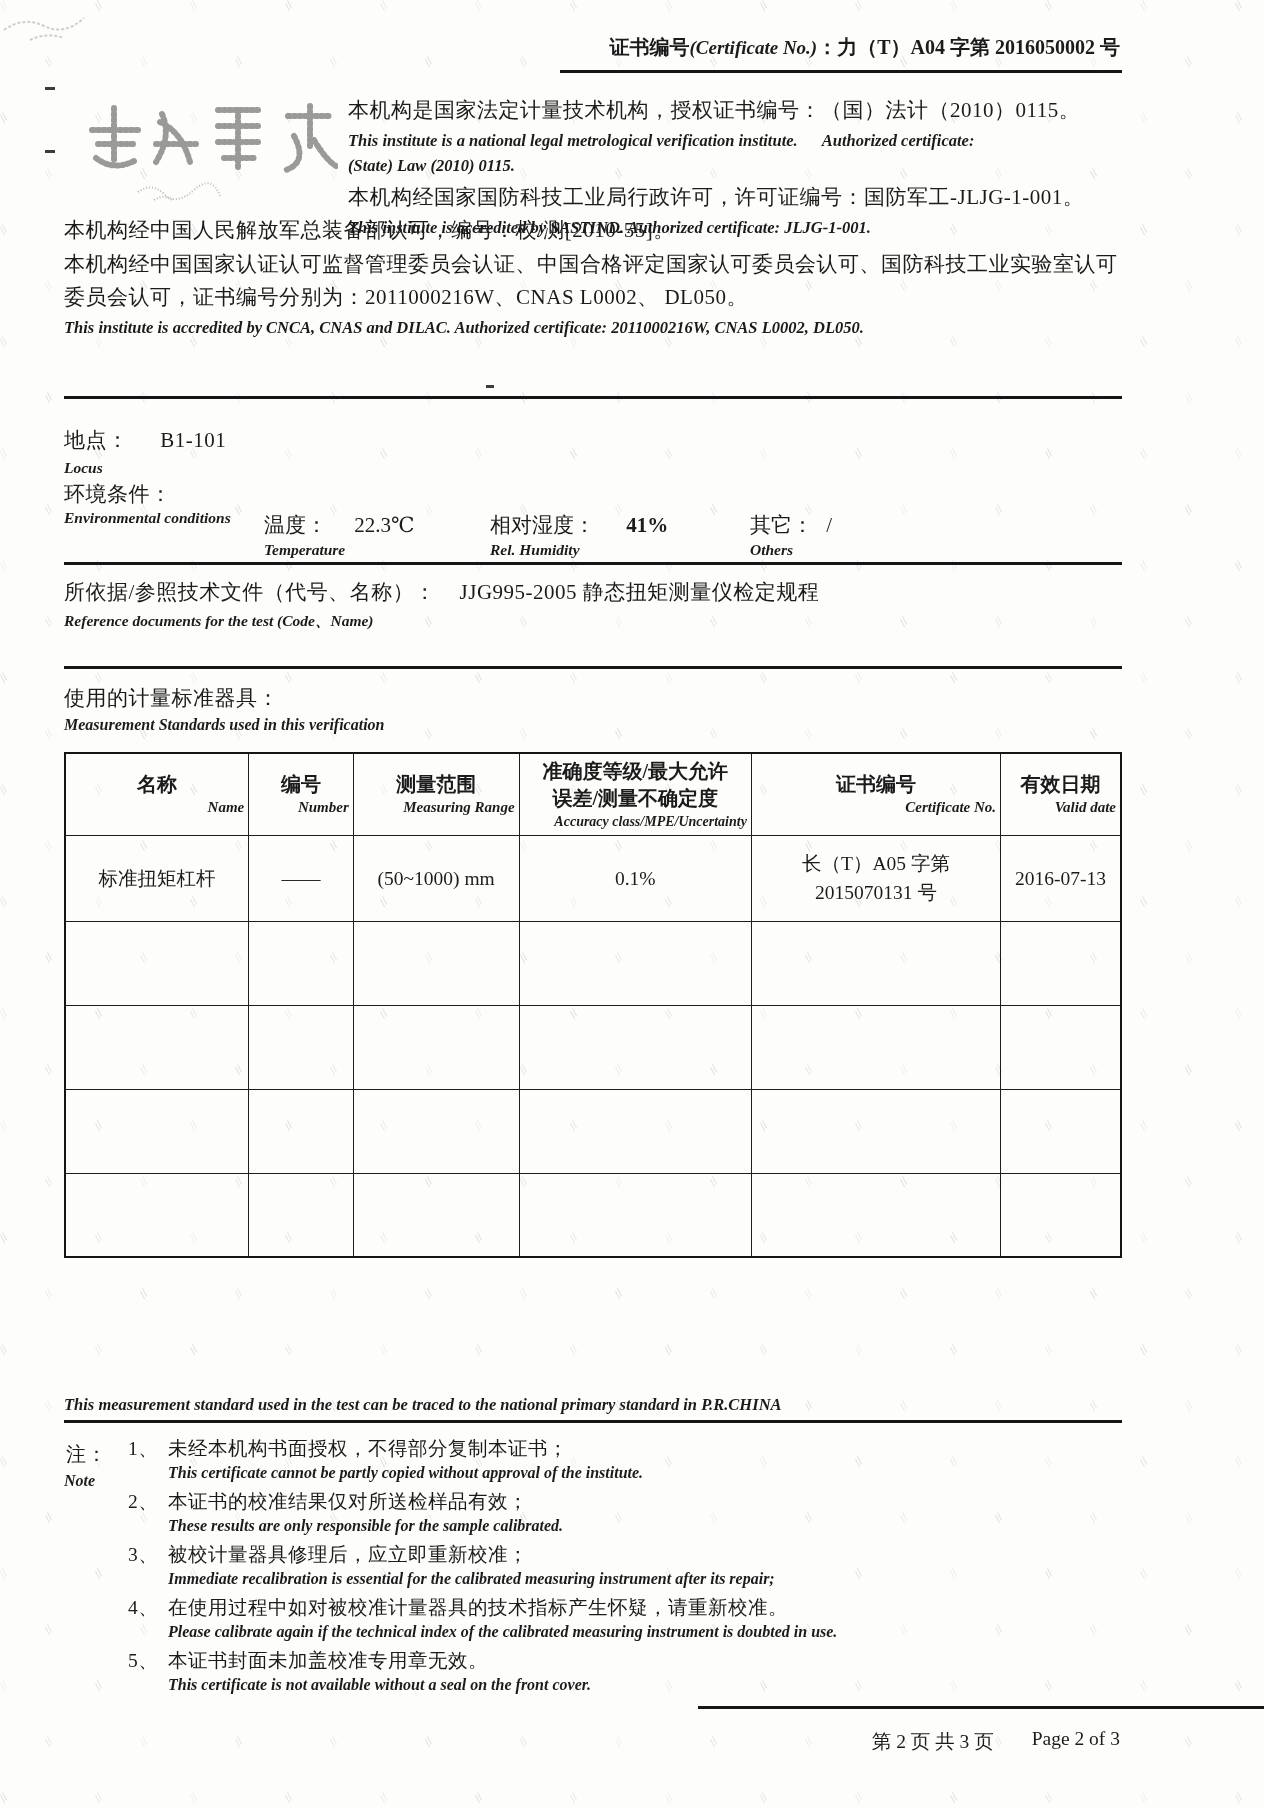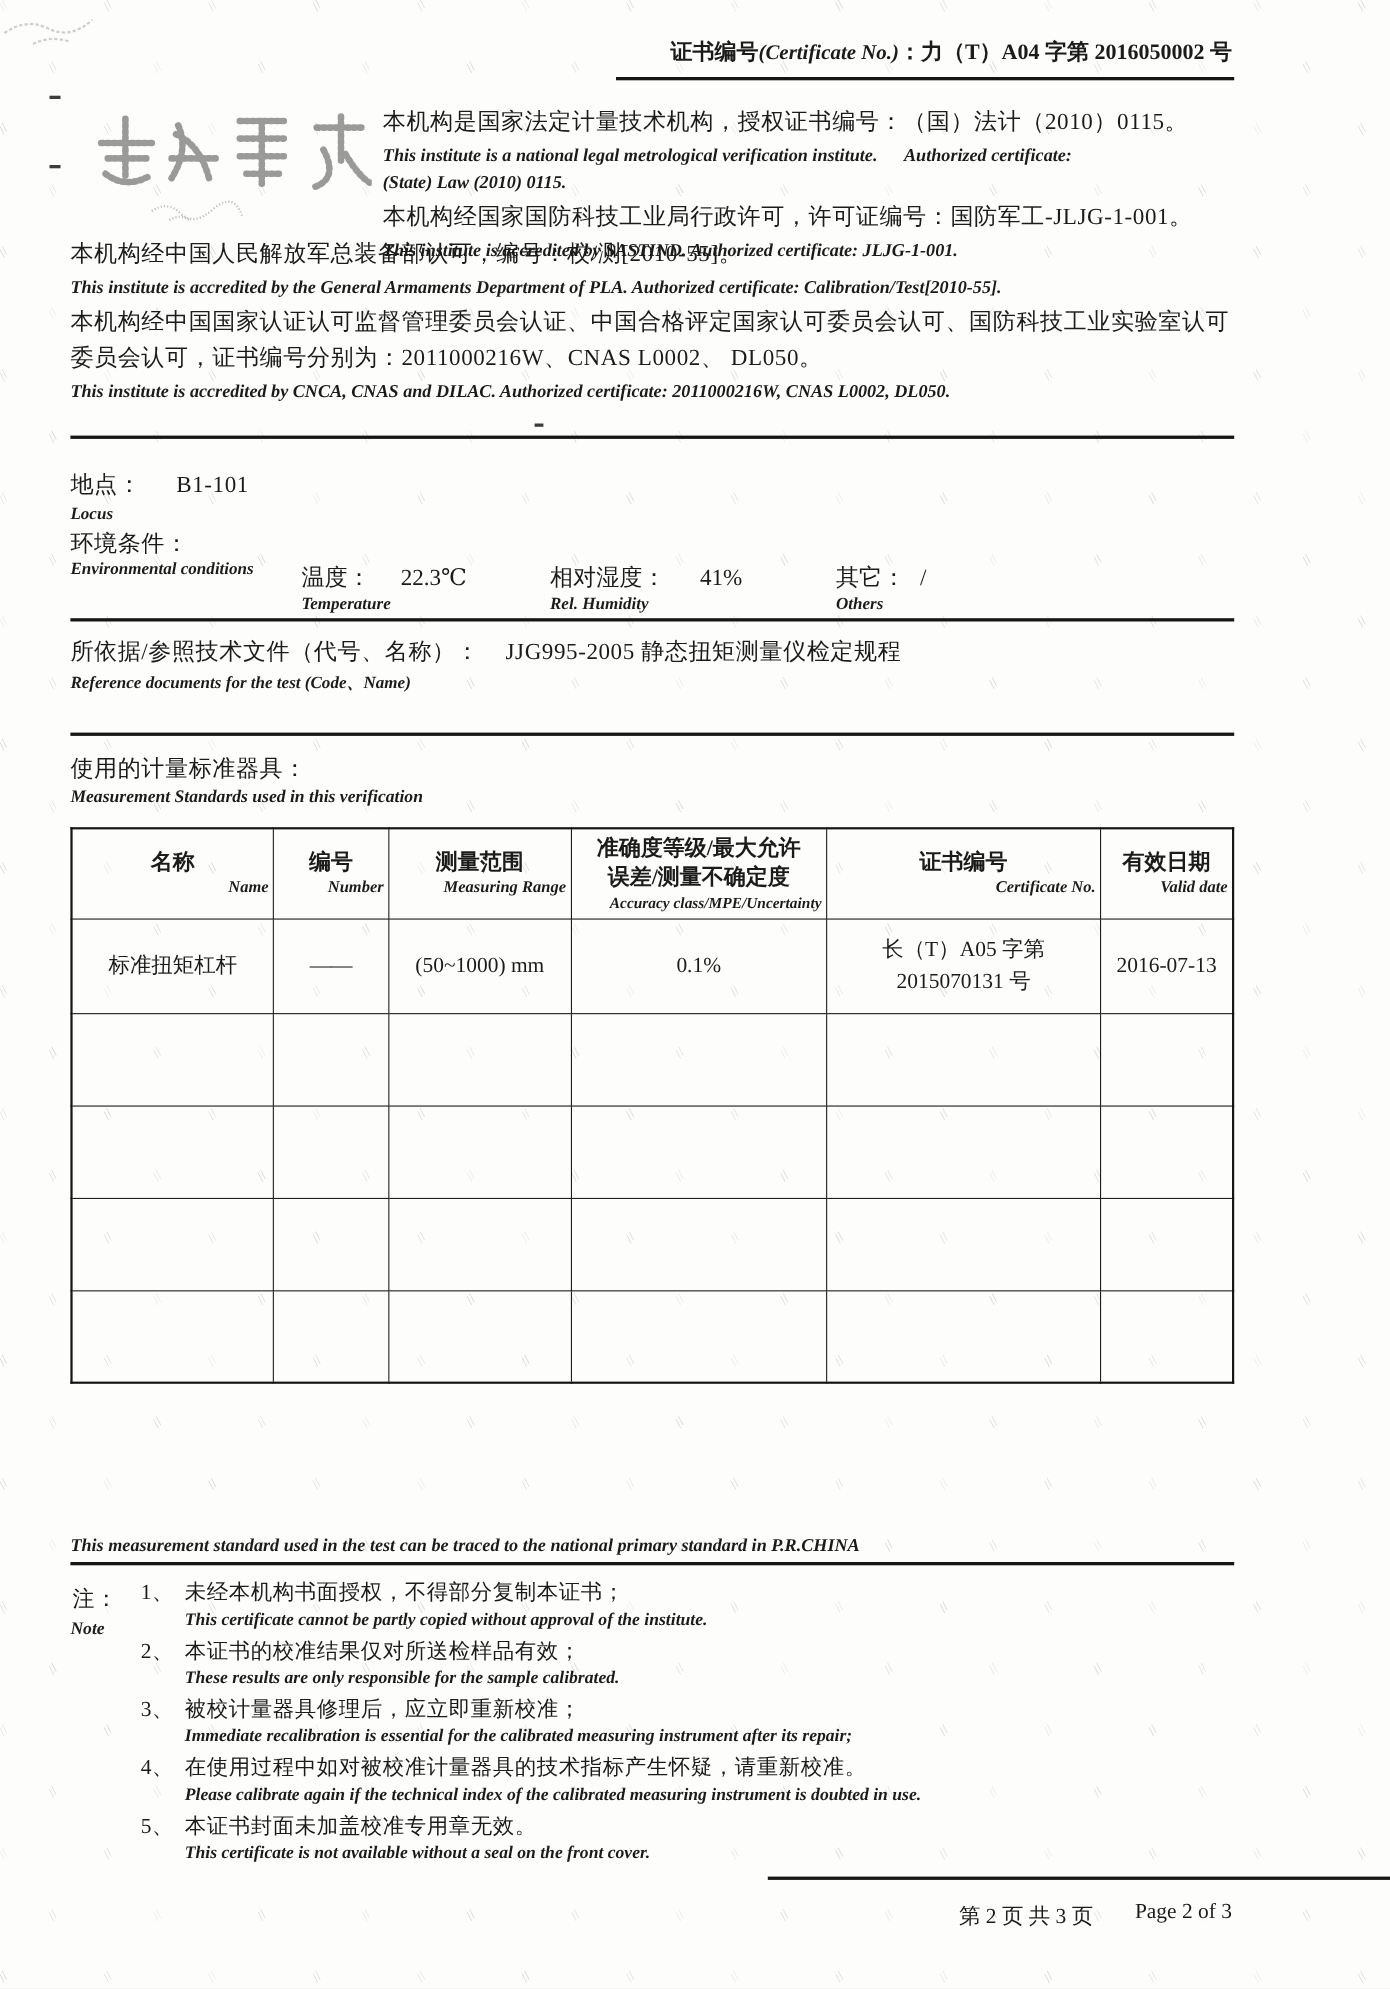--- a/index.html
+++ b/index.html
@@ -559,7 +559,6 @@
   
   <div class="layer" id="para-full">
     <div class="zh para-zh">本机构经中国人民解放军总装备部认可，编号：校/测[2010-55]。</div>
-    <div class="en para-en" style="text-align:left;">This institute is accredited by the General Armaments Department of PLA. Authorized certificate: Calibration/Test[2010-55].</div>
     <div class="zh para-zh prewrap">本机构经中国国家认证认可监督管理委员会认证、中国合格评定国家认可委员会认可、国防科技工业实验室认可
 委员会认可，证书编号分别为：2011000216W、CNAS L0002、 DL050。</div>
     <div class="en para-en" style="text-align:left;">This institute is accredited by CNCA, CNAS and DILAC. Authorized certificate: 2011000216W, CNAS L0002, DL050.</div>

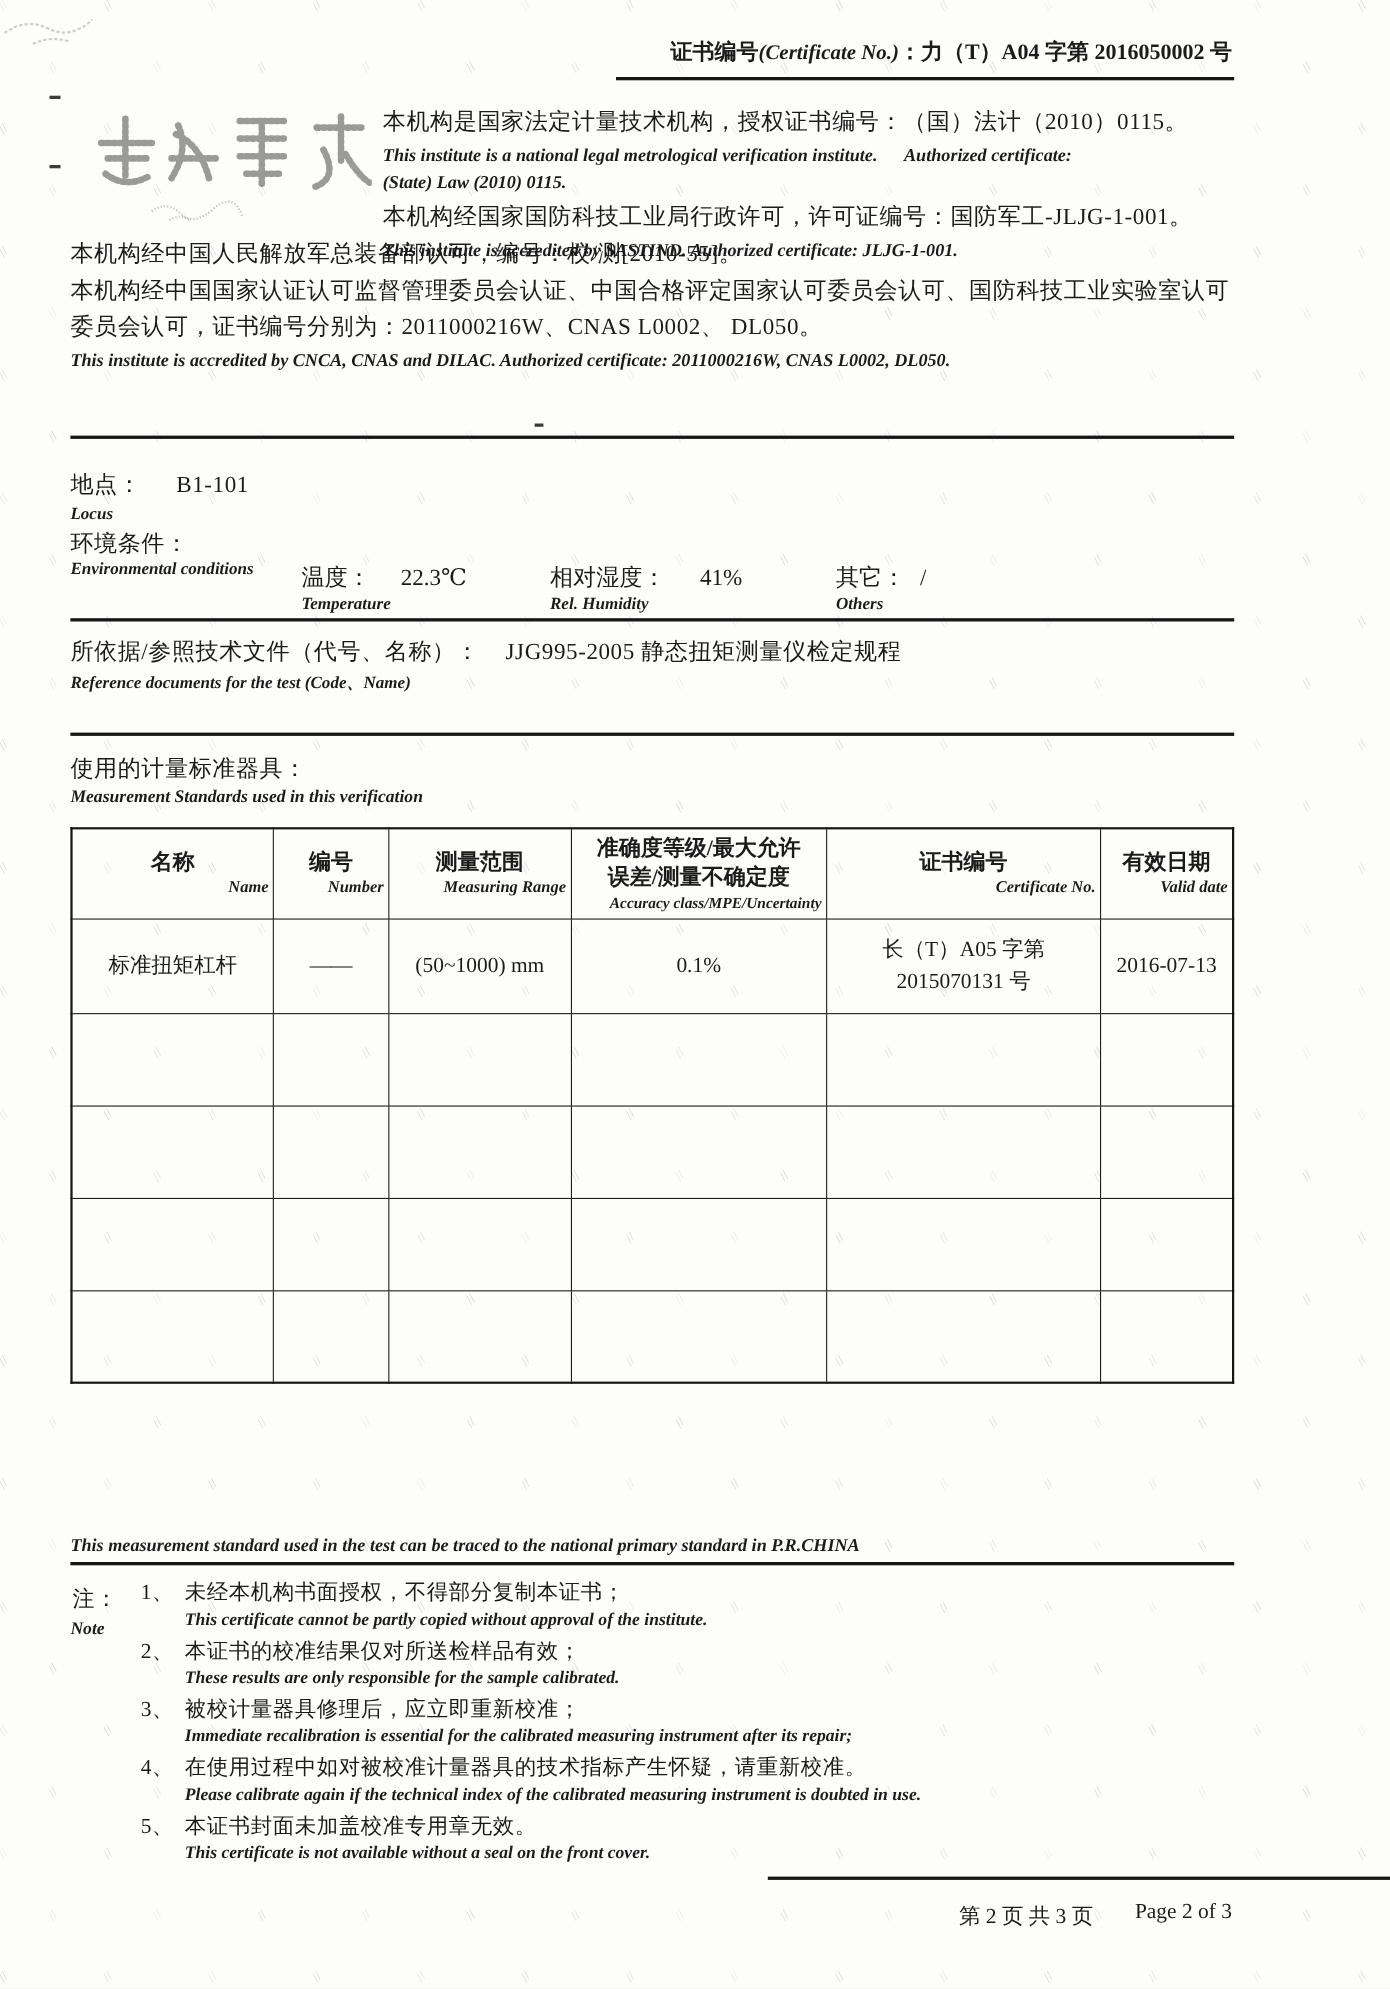--- a/index.html
+++ b/index.html
@@ -31,7 +31,7 @@
   #locus-en{left:64px;top:455px;}
   #env-zh{left:64px;top:478px;}
   #env-en{left:64px;top:505px;font-size:15.5px;}
-  #env-row{left:240px;top:512px;width:900px;display:flex;}
+  #env-row{left:230px;top:512px;width:900px;display:flex;}
   .env-group{display:flex;flex-direction:column;}
   .env-vals{font-size:21px;line-height:27px;}
   .env-lab-en{font-style:italic;font-weight:bold;font-size:15.5px;line-height:21px;}

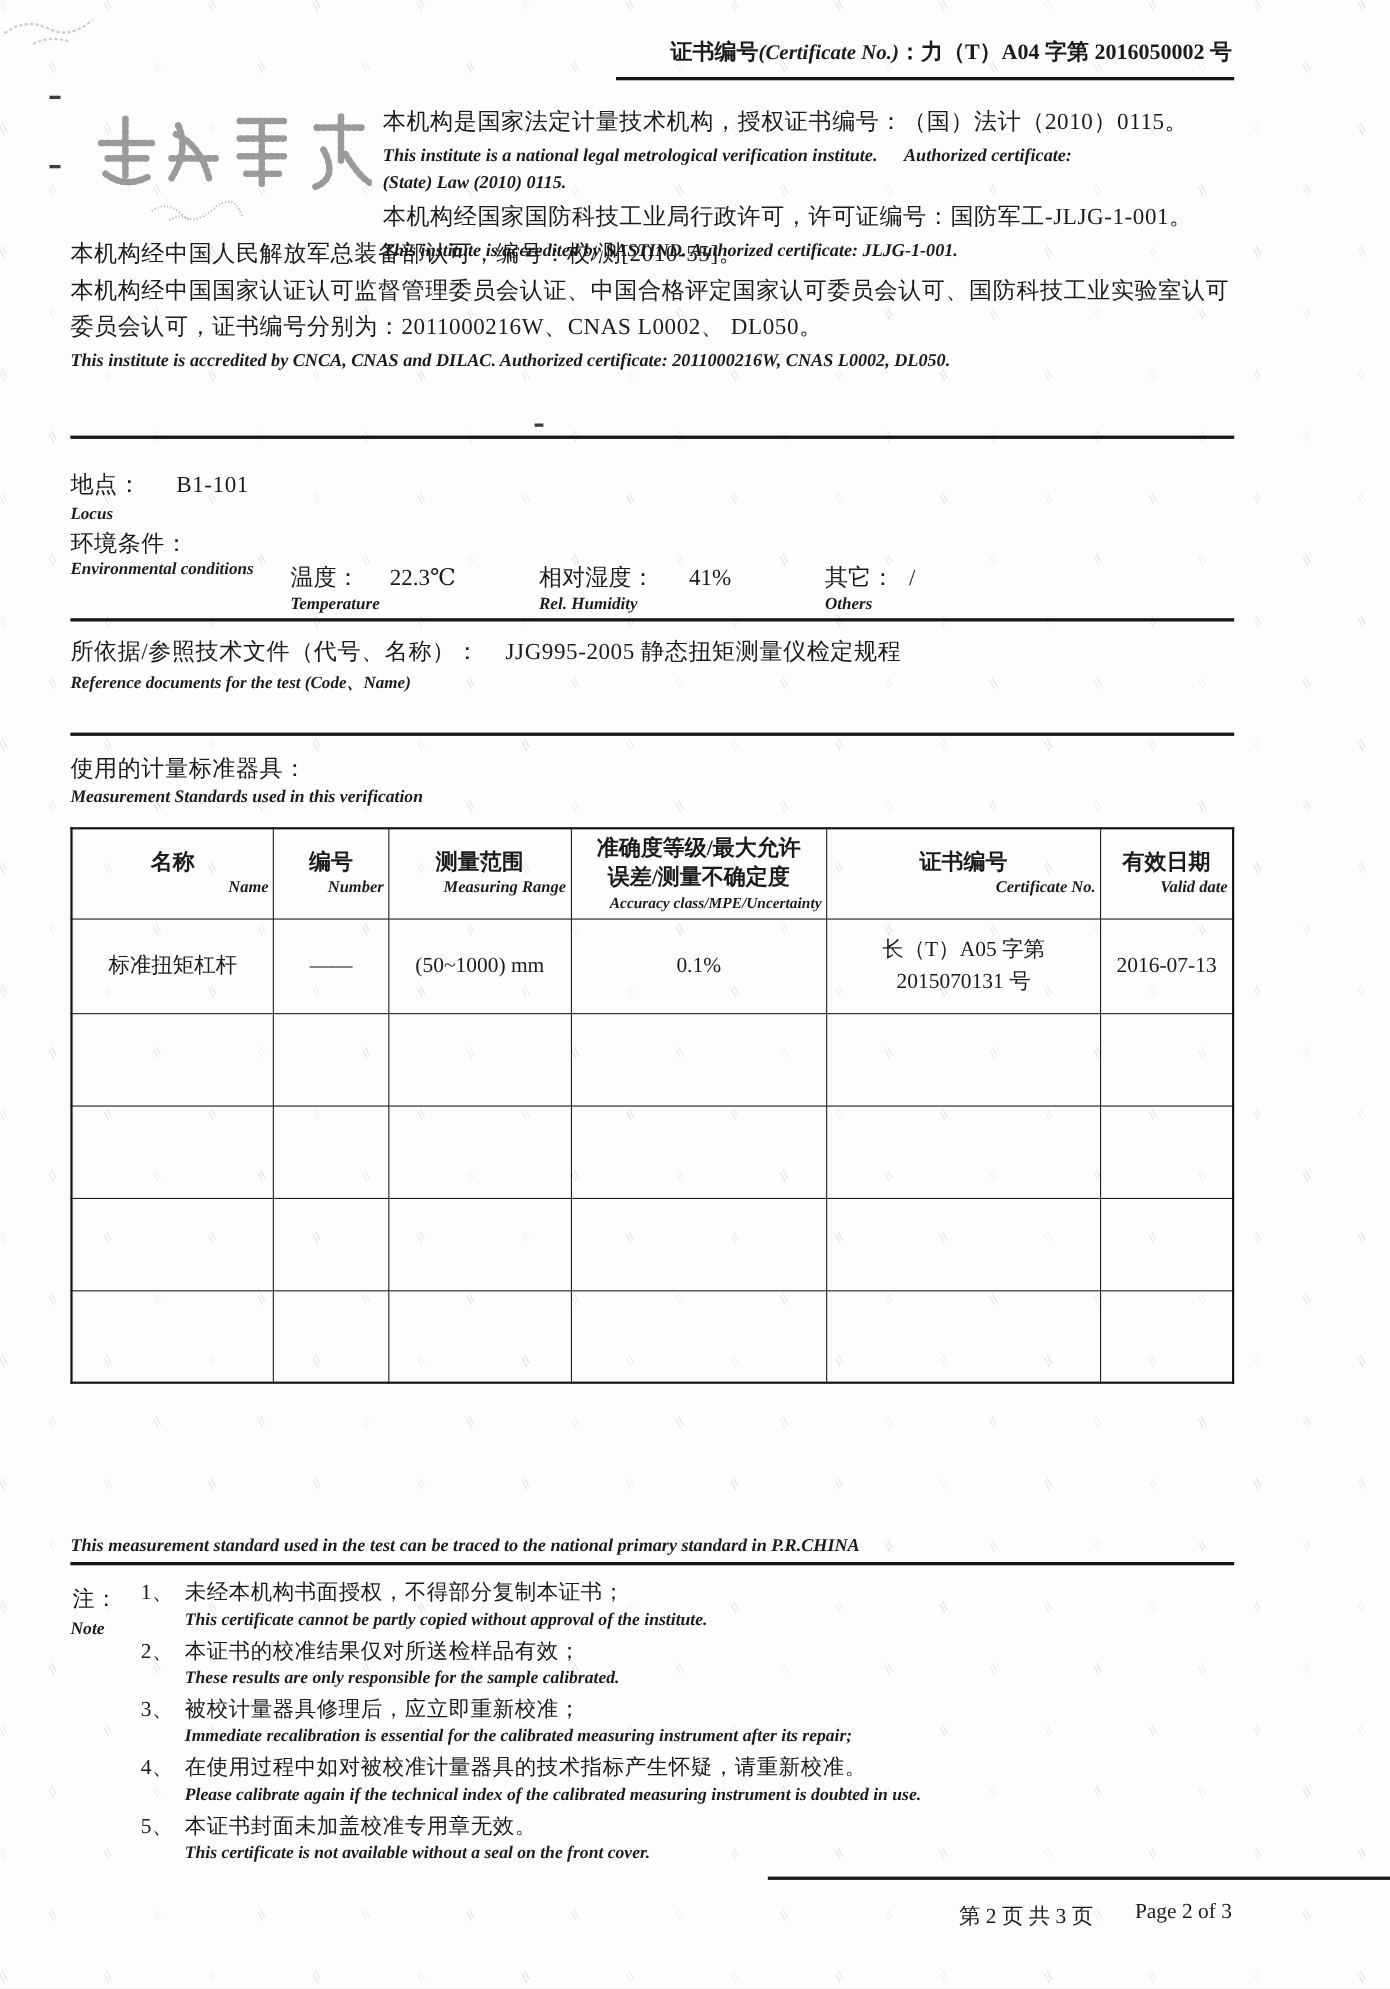--- a/index.html
+++ b/index.html
@@ -586,7 +586,7 @@
     <div class="env-group" id="env-hum">
       <div class="env-vals">
         <span>相对湿度：</span>
-        <span style="margin-left:26px;">41%</span>
+        <span style="margin-left:26px;font-weight:bold;">41%</span>
       </div>
       <div class="env-lab-en">Rel. Humidity</div>
     </div>

